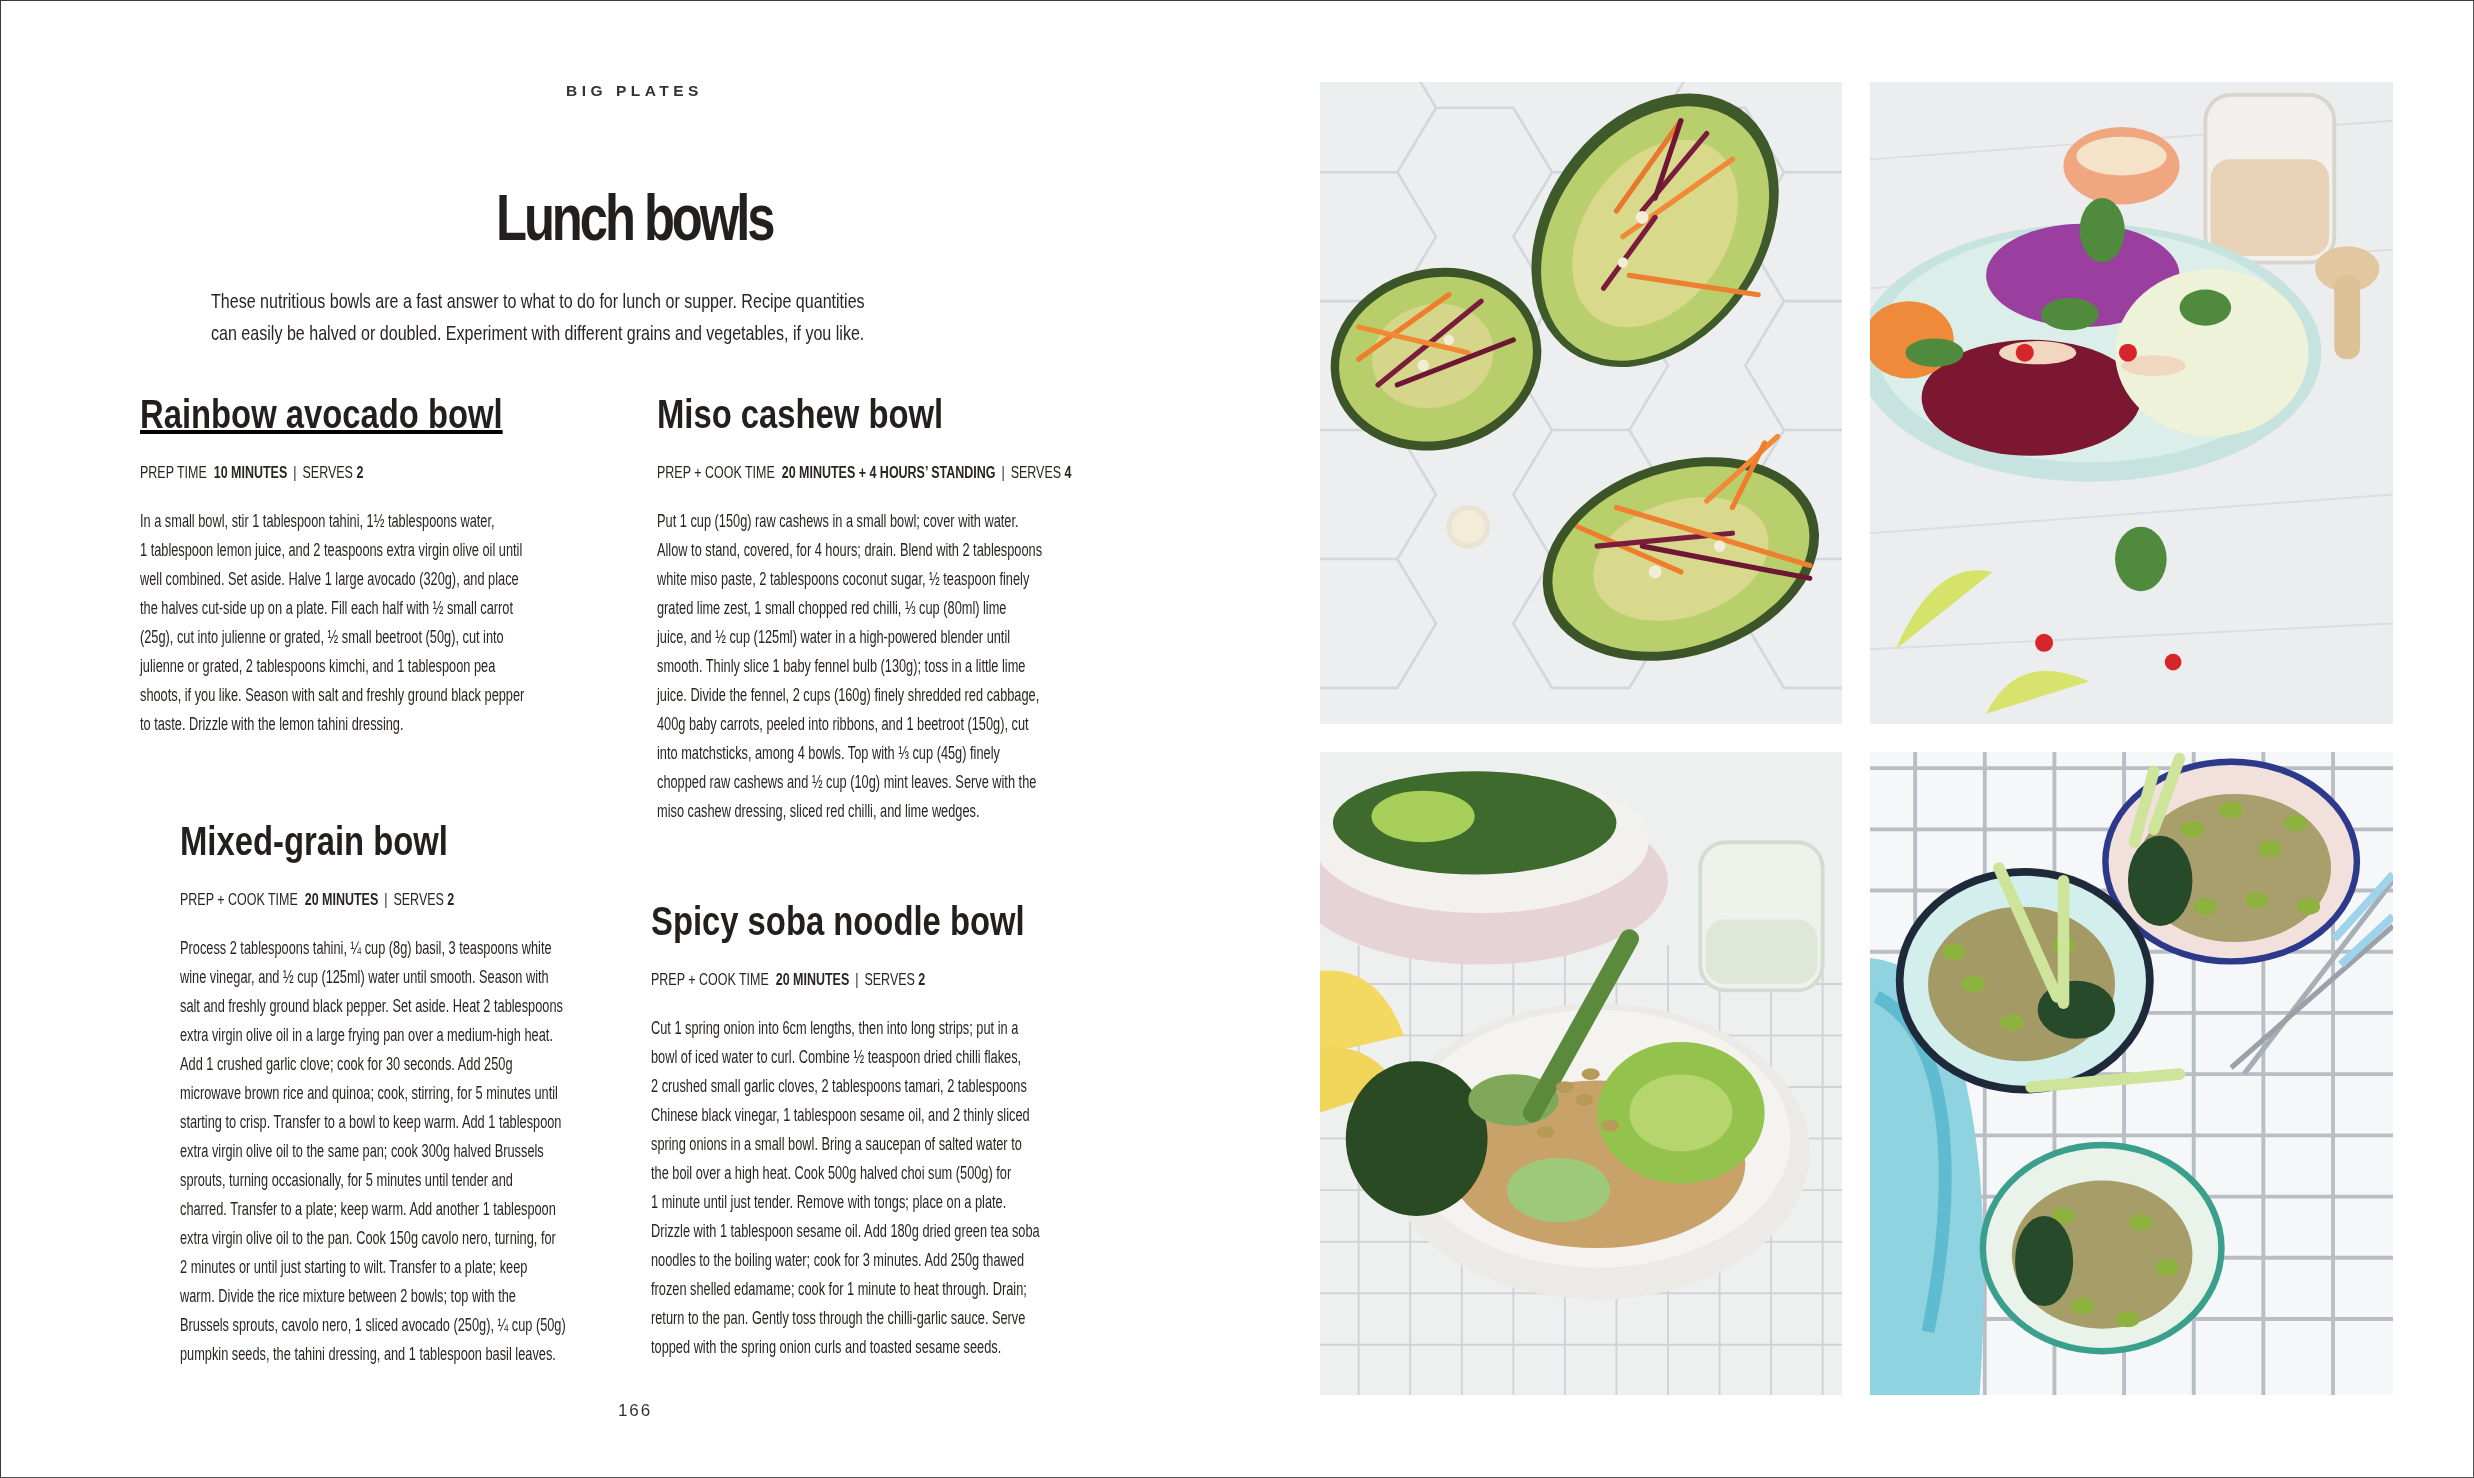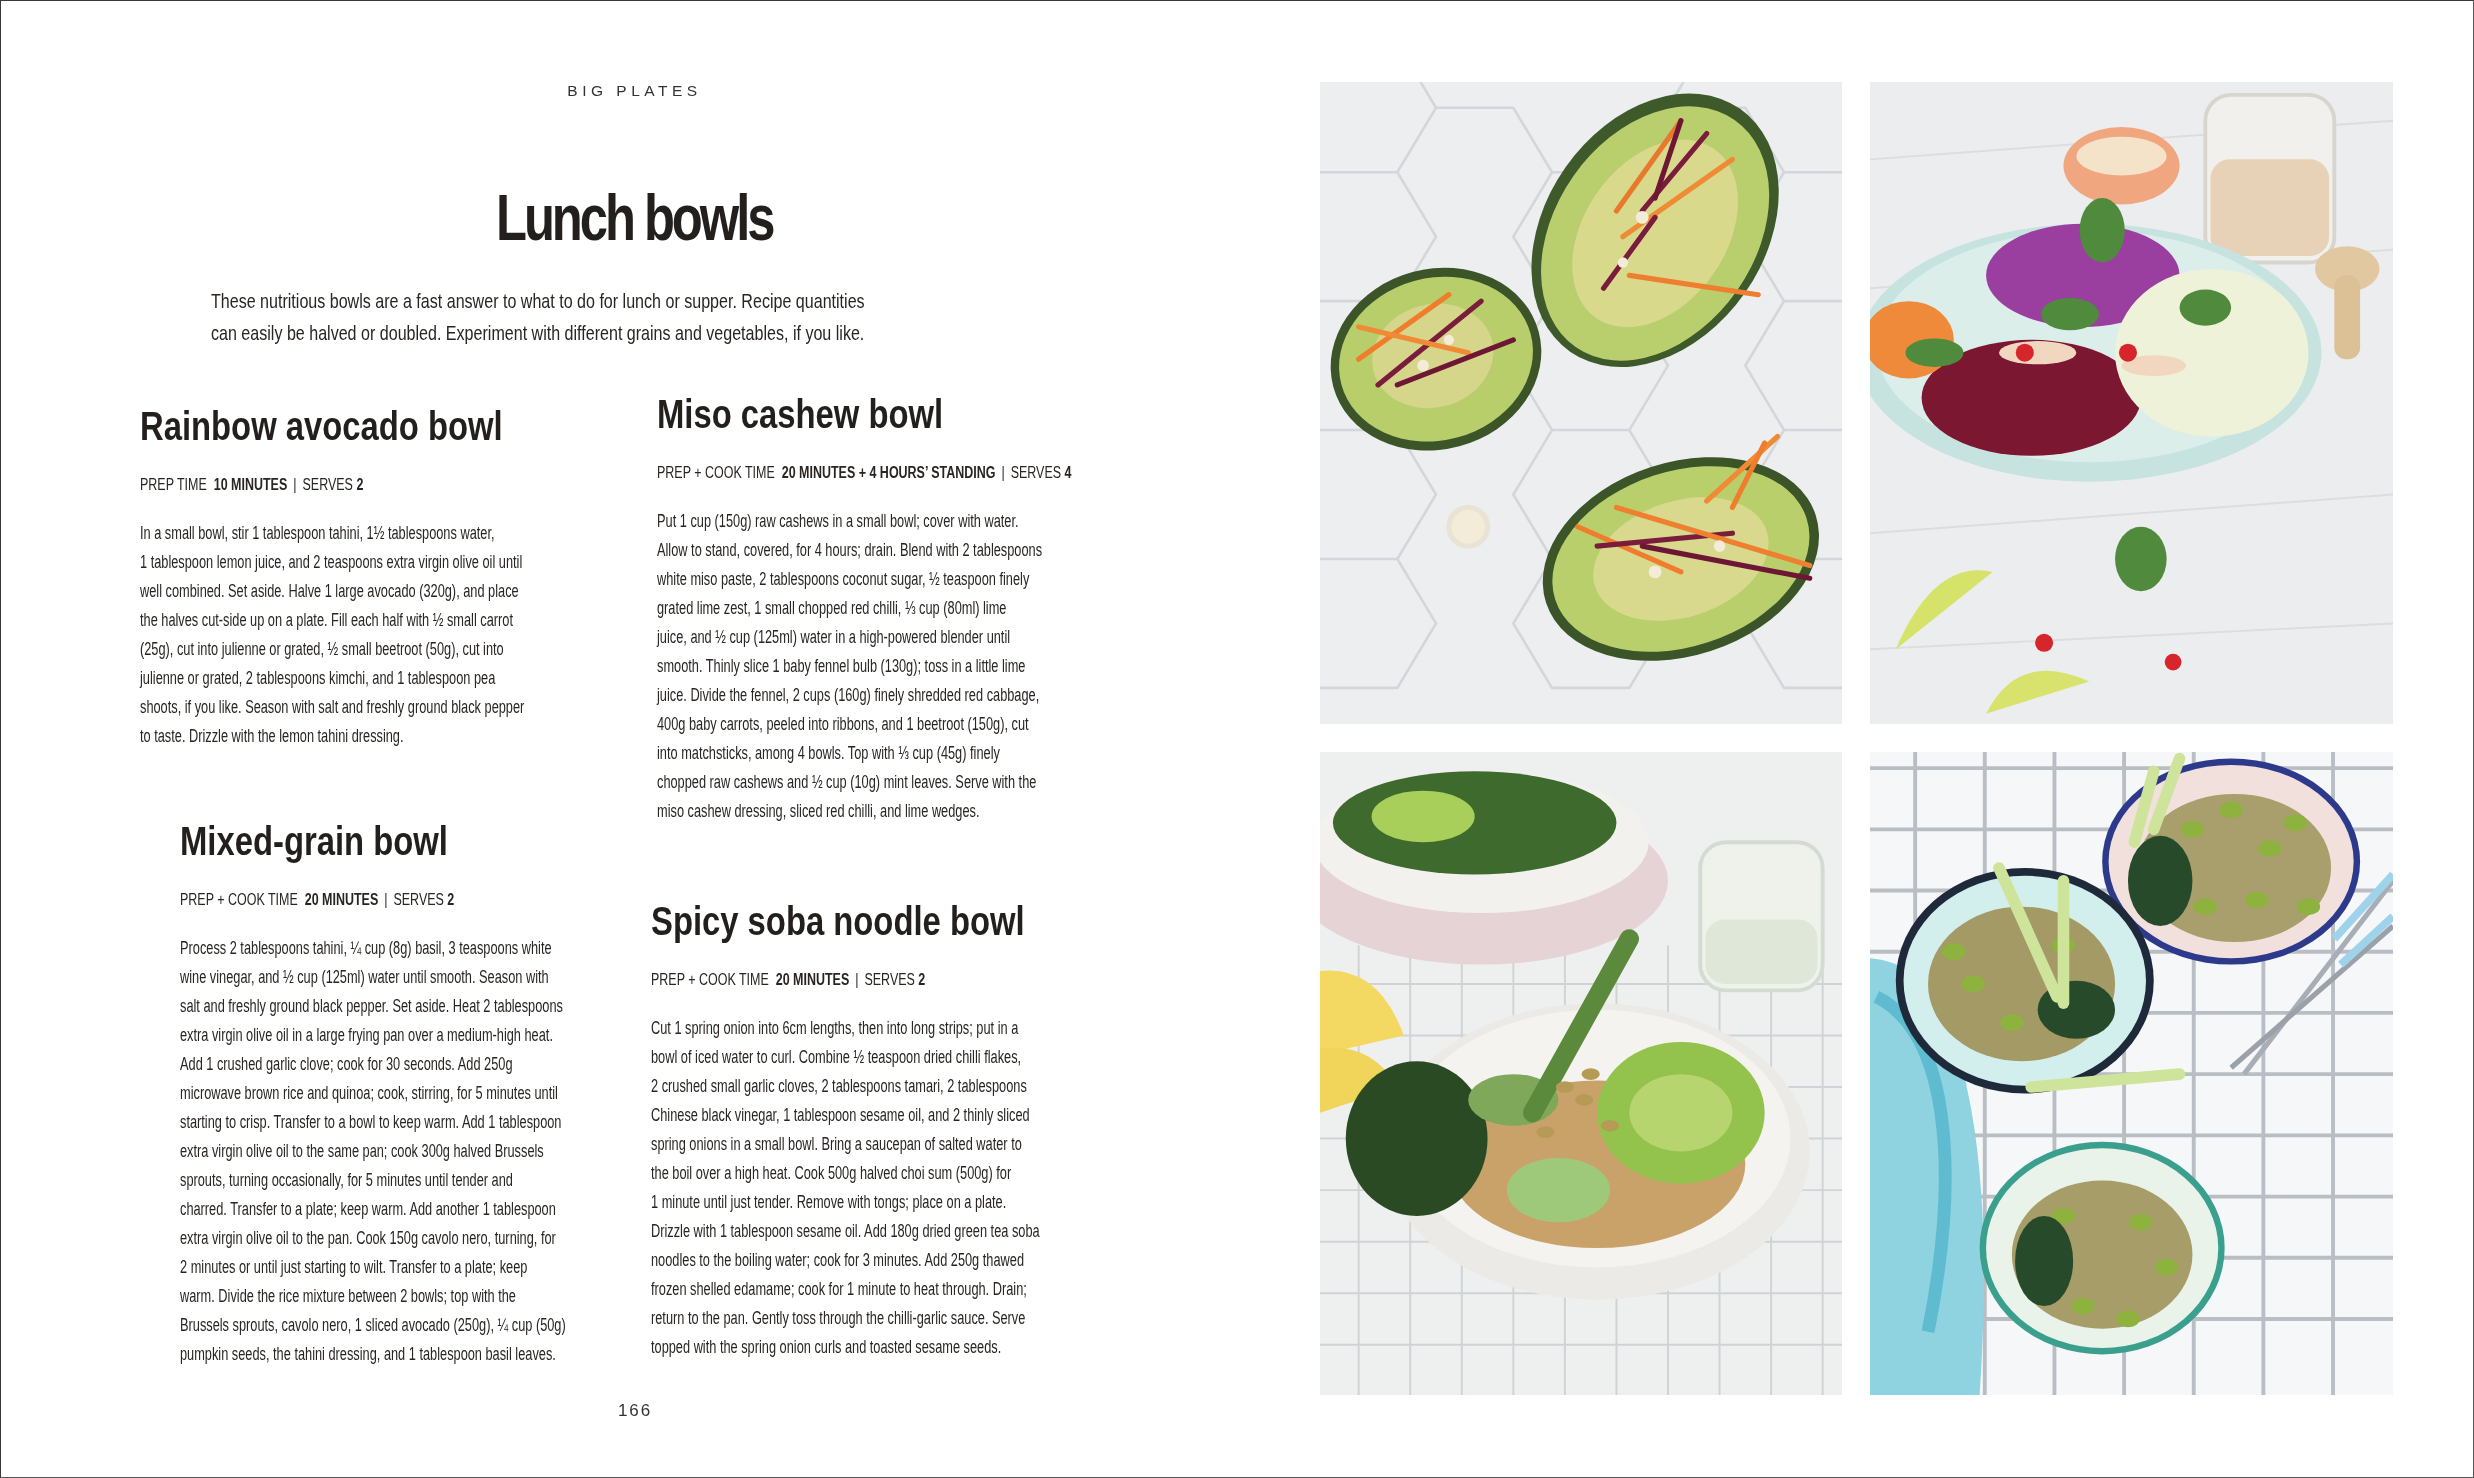--- a/index.html
+++ b/index.html
@@ -13,7 +13,7 @@
   .txt { position: absolute; color: #2a2522; font-family: "Liberation Sans", sans-serif; white-space: nowrap; transform-origin: 0 0; }
   .section-label {
     left: 0; width: 1267px; top: 81px; text-align: center;
-    font-size: 15.5px; letter-spacing: 4.5px; color: #333; font-weight: normal;
+    font-size: 15.5px; letter-spacing: 4.5px; color: #333; font-weight: bold;
   }
   .page-title {
     left: 0; width: 1267px; top: 179px; text-align: center;

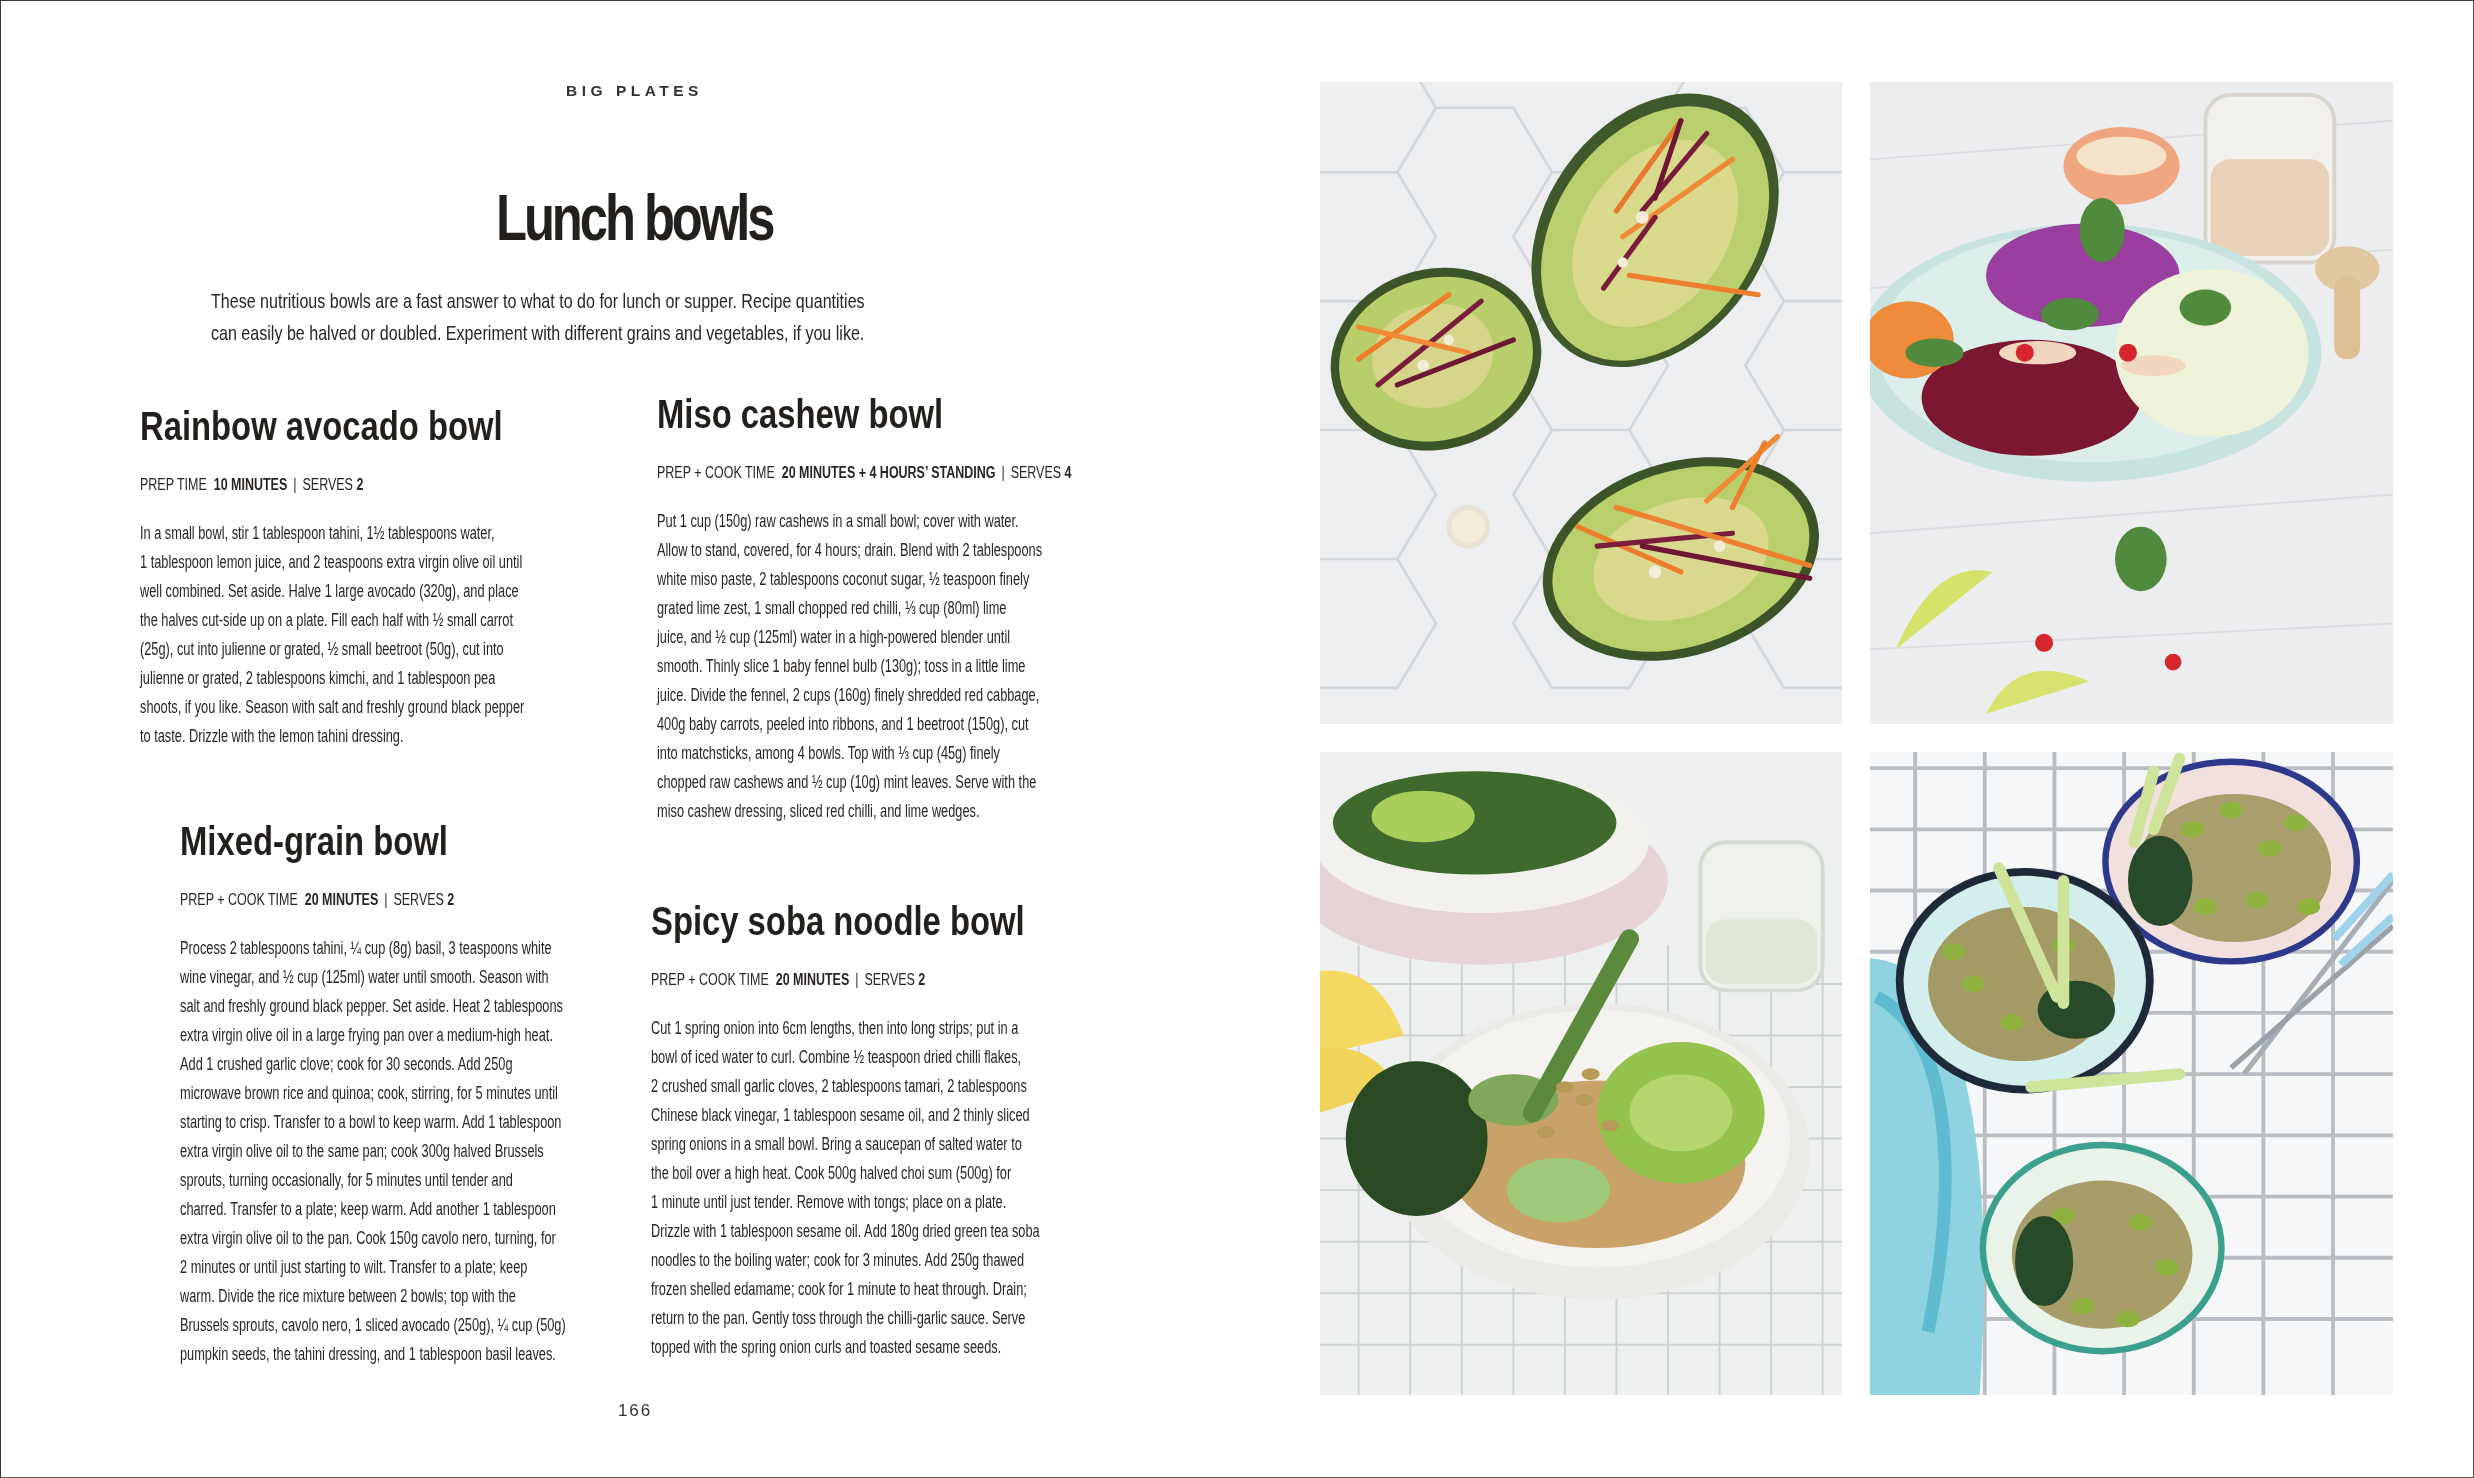--- a/index.html
+++ b/index.html
@@ -59,7 +59,7 @@
     <span>can easily be halved or doubled. Experiment with different grains and vegetables, if you like.</span>
   </div>
 
-  <div class="recipe" style="left:139px; top:403px;">
+  <div class="recipe" style="left:139px; top:391px;text-decoration:underline;">
     <h2>Rainbow avocado bowl</h2>
     <div class="meta" style="left:0; top:72px;">
       <span>PREP TIME</span>&nbsp;

